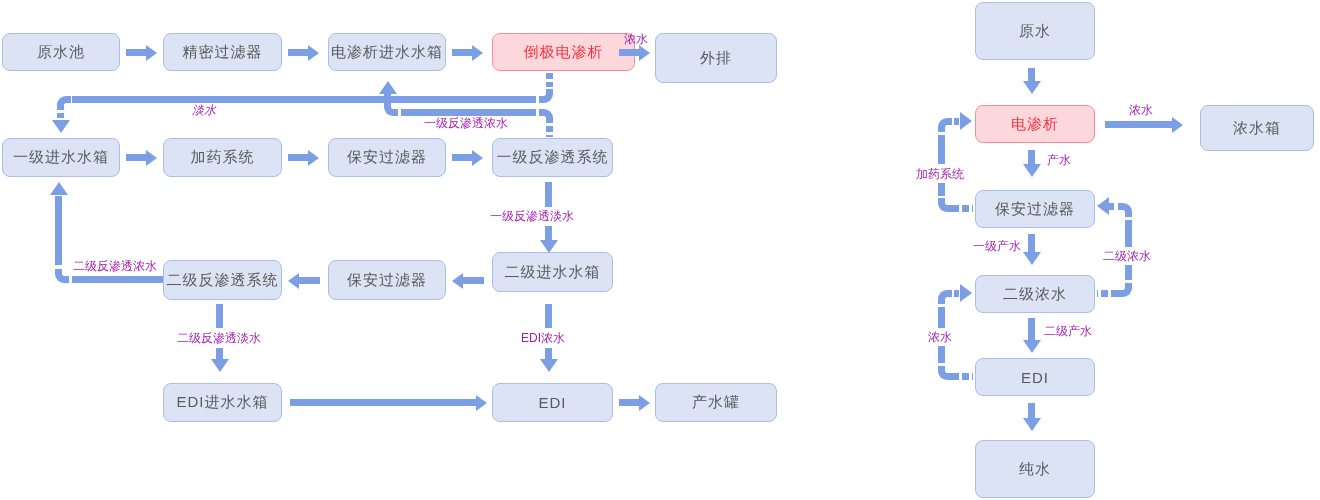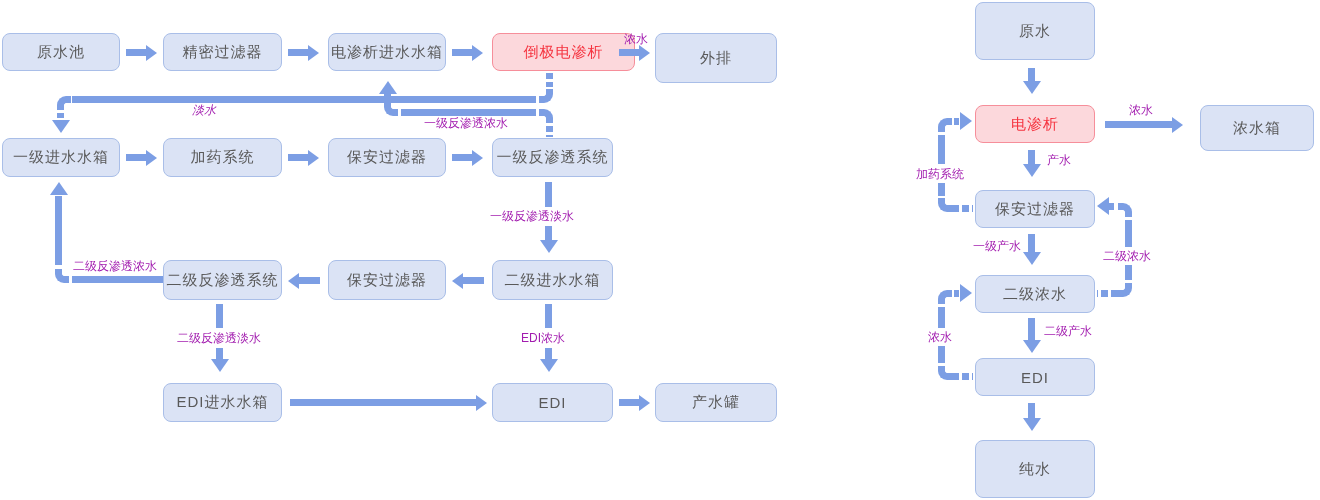--- a/index.html
+++ b/index.html
@@ -56,7 +56,7 @@
 
     <div class="box" style="left:163px;top:260px;width:119px;height:40px;">二级反渗透系统</div>
     <div class="box" style="left:328px;top:260px;width:118px;height:40px;">保安过滤器</div>
-    <div class="box" style="left:492px;top:260px;width:121px;height:40px;">二级进水水箱</div>
+    <div class="box" style="left:492px;top:252px;width:121px;height:40px;">二级进水水箱</div>
 
     <div class="box" style="left:163px;top:383px;width:119px;height:39px;">EDI进水水箱</div>
     <div class="box" style="left:492px;top:383px;width:121px;height:39px;">EDI</div>

